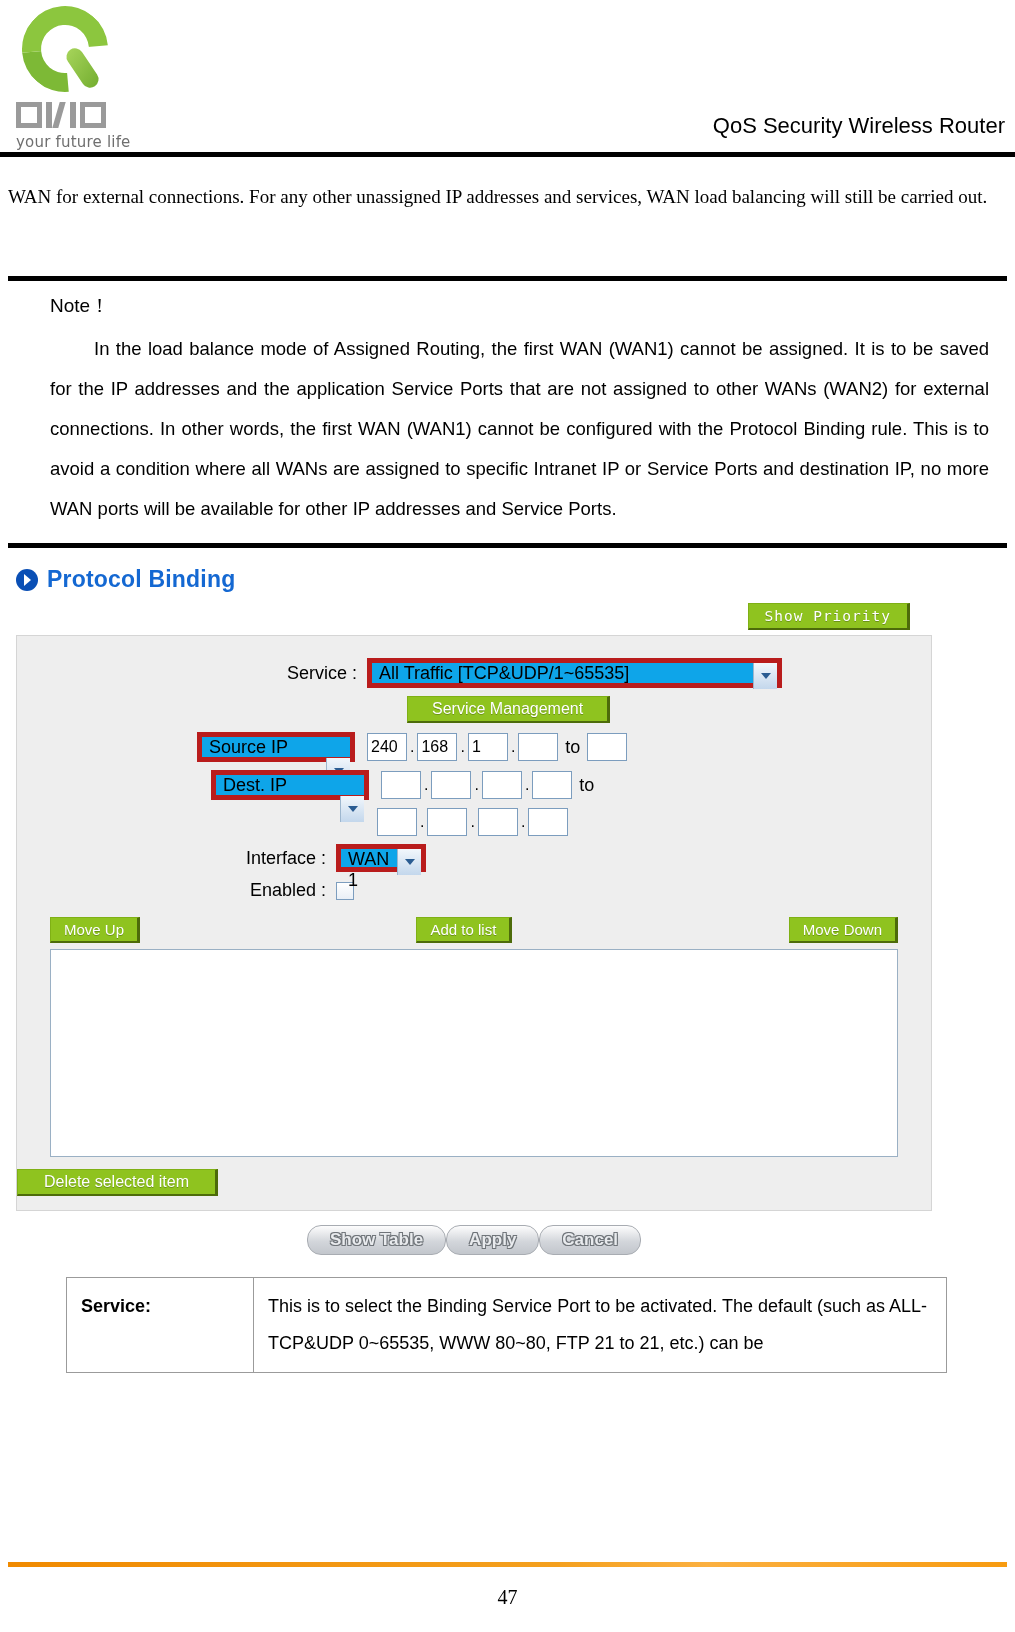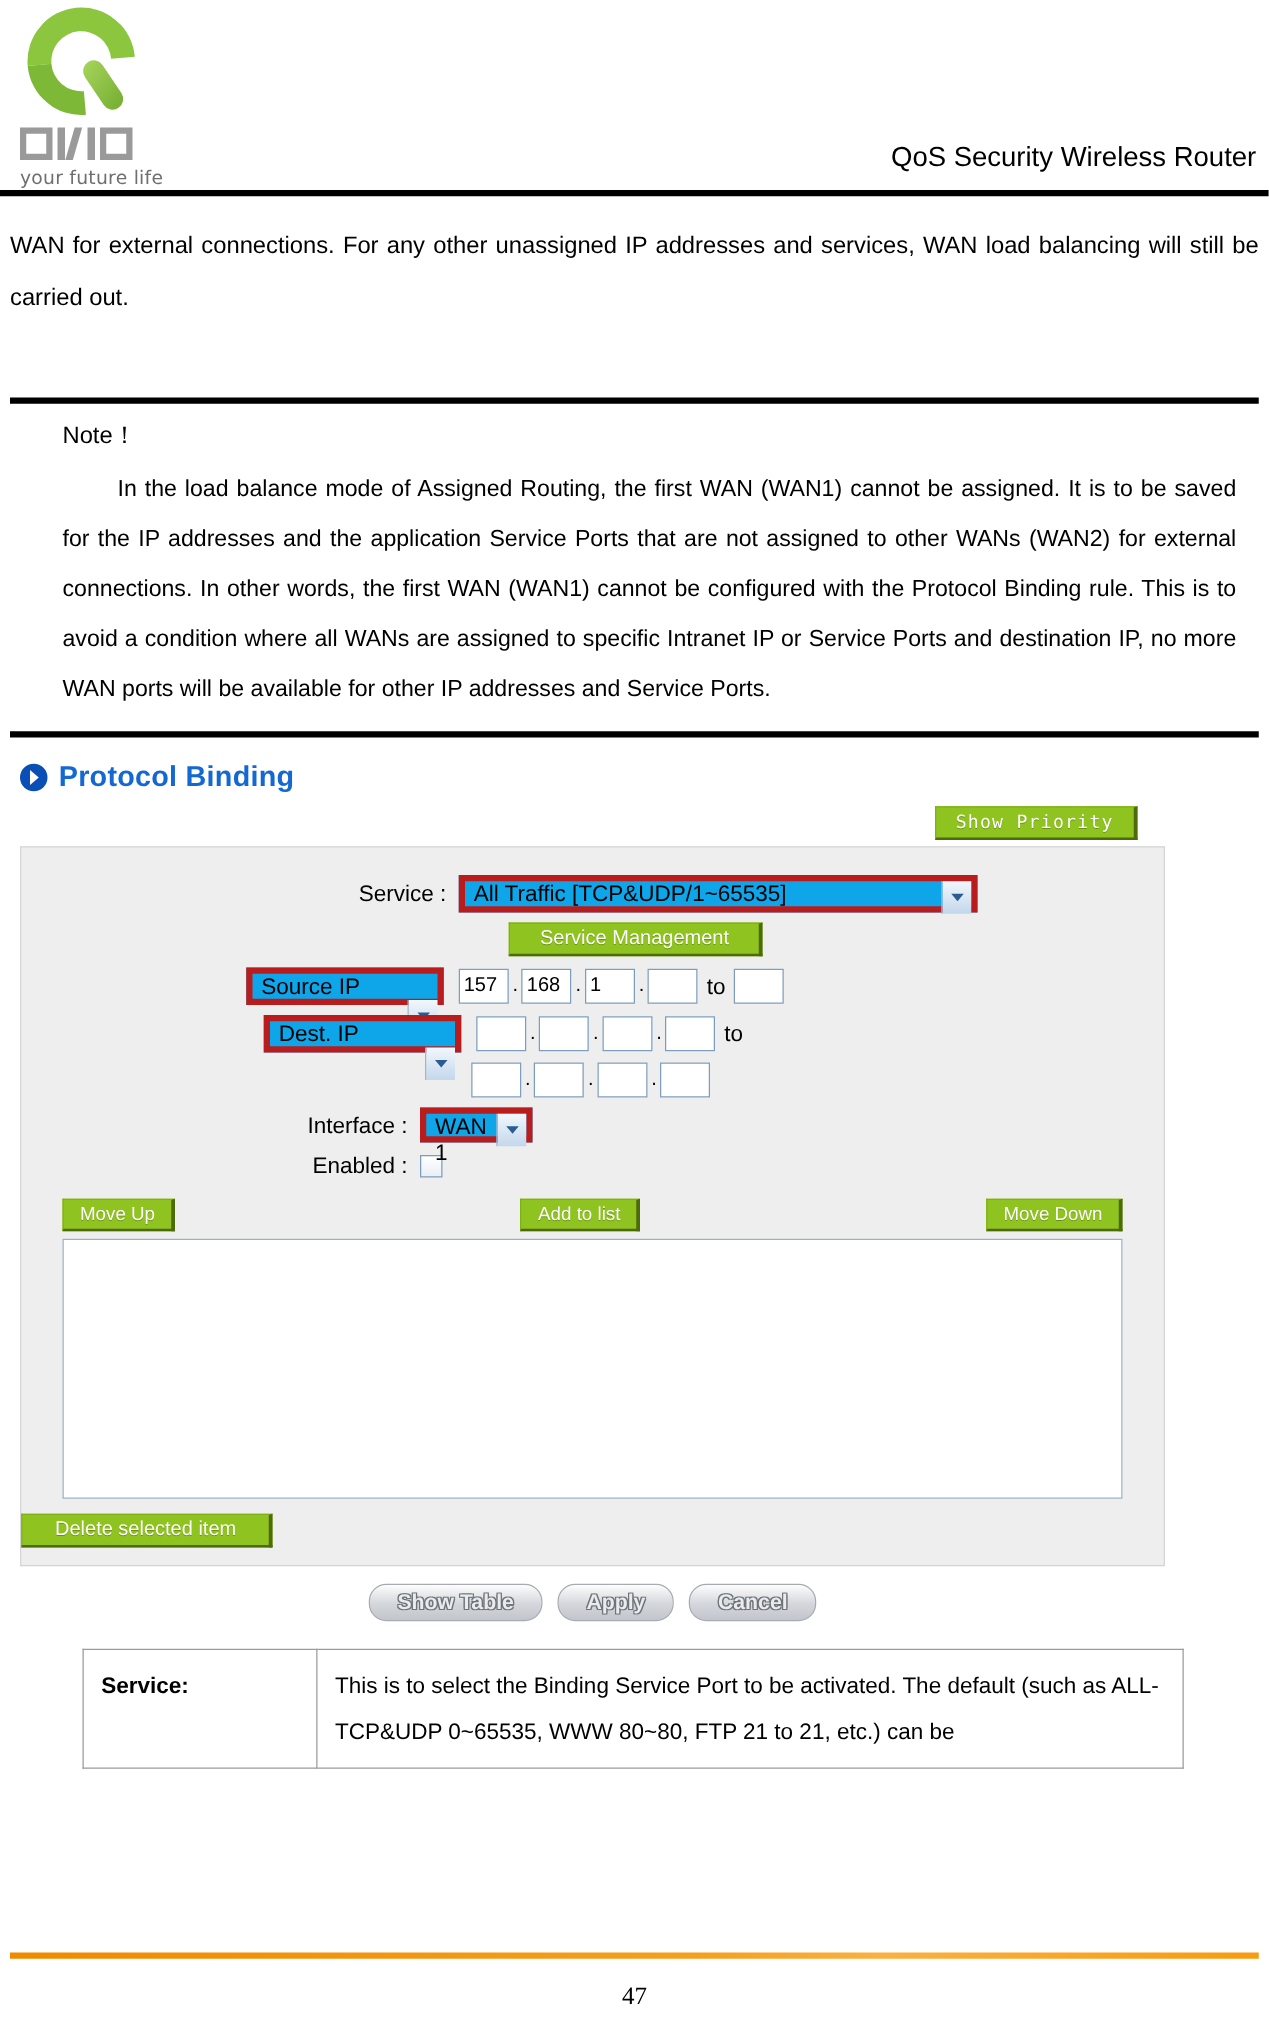--- a/index.html
+++ b/index.html
@@ -105,6 +105,7 @@
     line-height: 42px;
     text-align: justify;
     margin: 18px 0 0 0;
+    font-family: Liberation Serif, serif;
   }
 
   

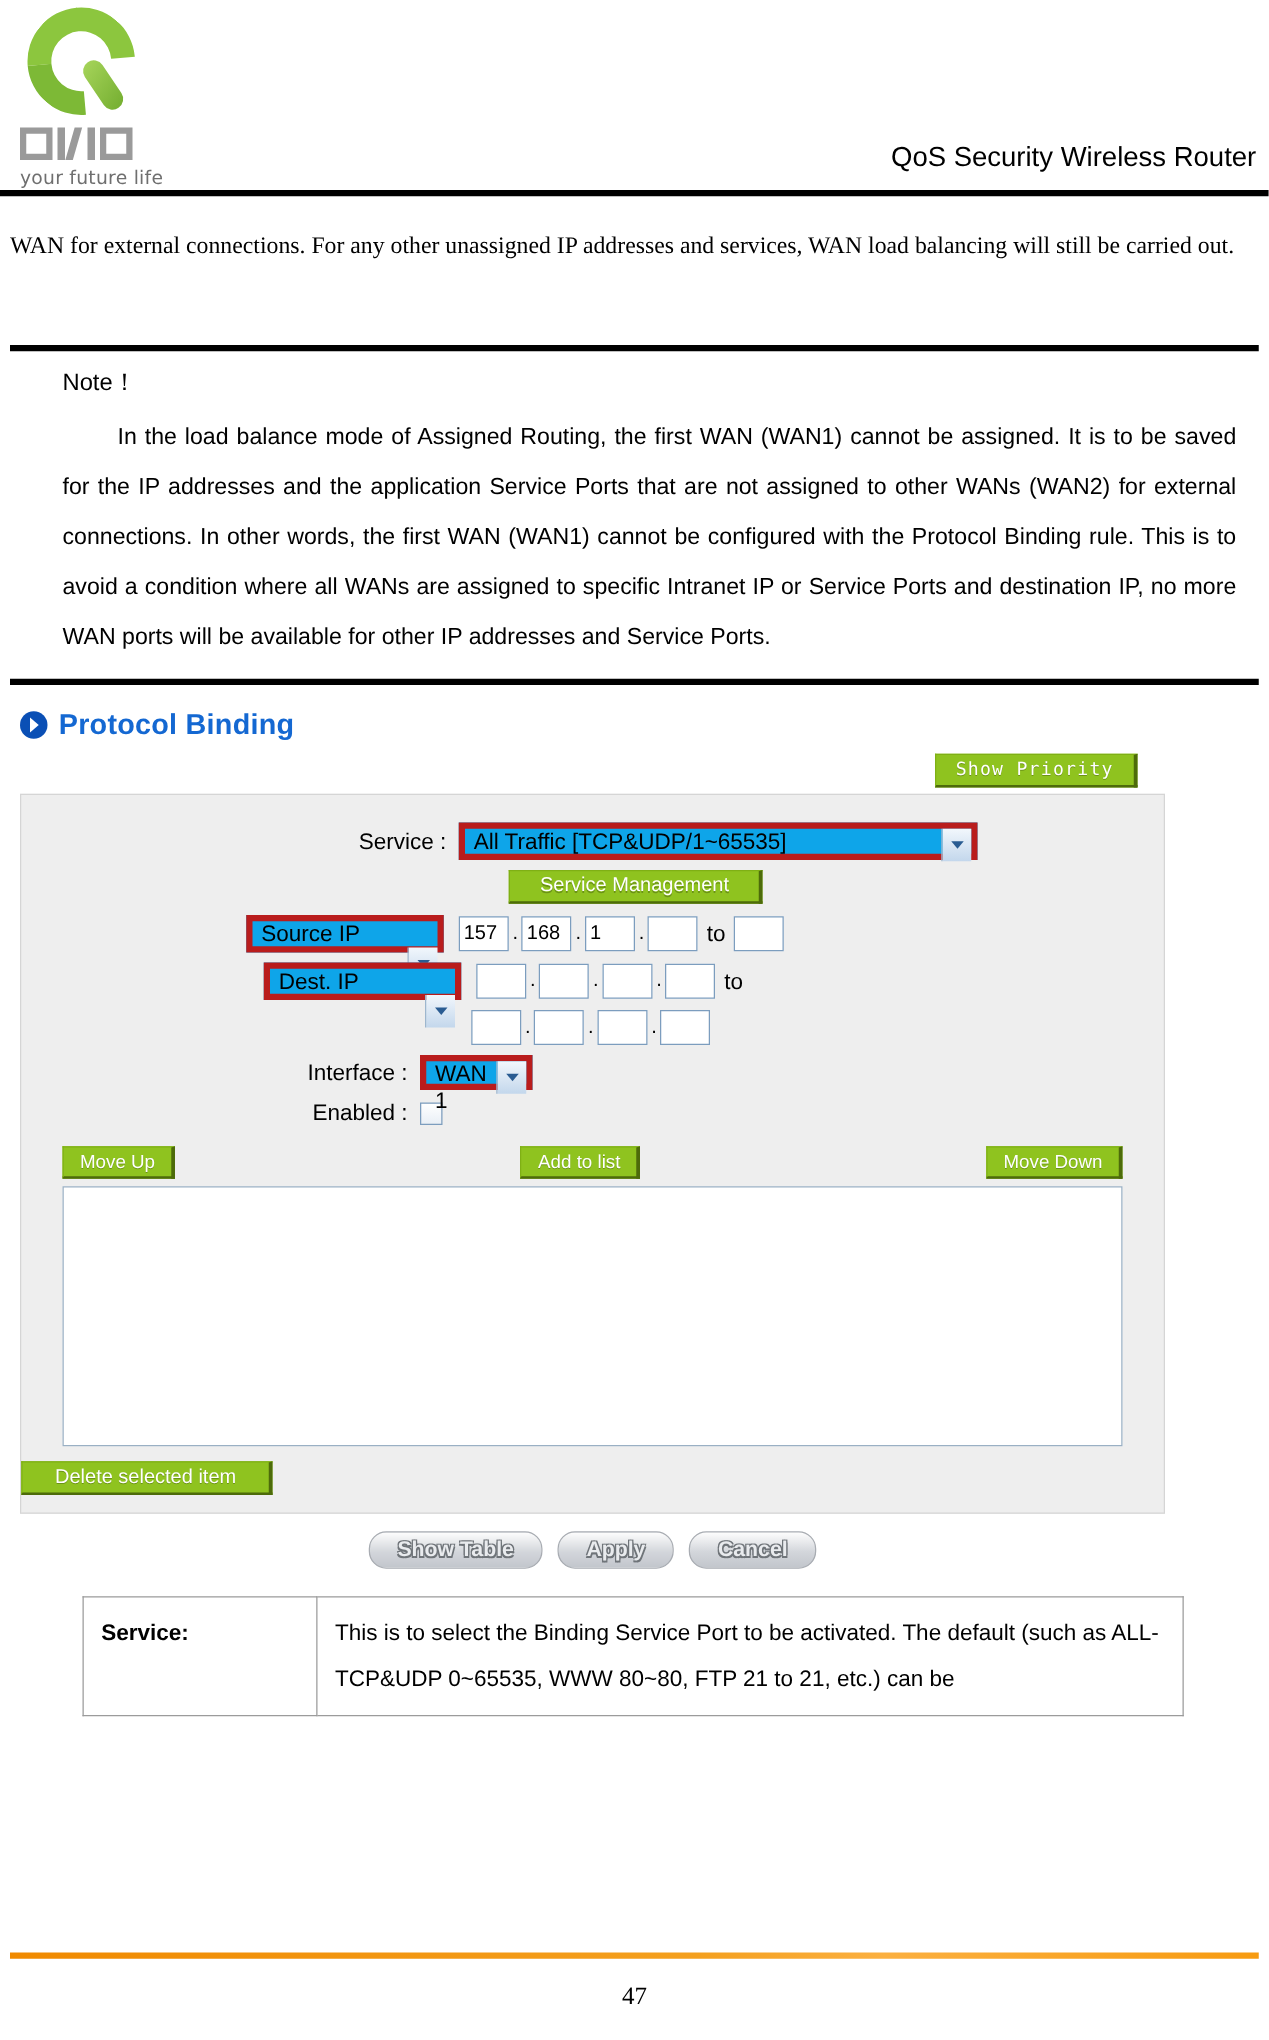--- a/index.html
+++ b/index.html
@@ -408,7 +408,7 @@
           <span class="arrow"></span>
         </div>
         <span style="width:12px"></span>
-        <span class="octet">157</span>
+        <span class="octet">240</span>
         <span class="dot">.</span>
         <span class="octet">168</span>
         <span class="dot">.</span>

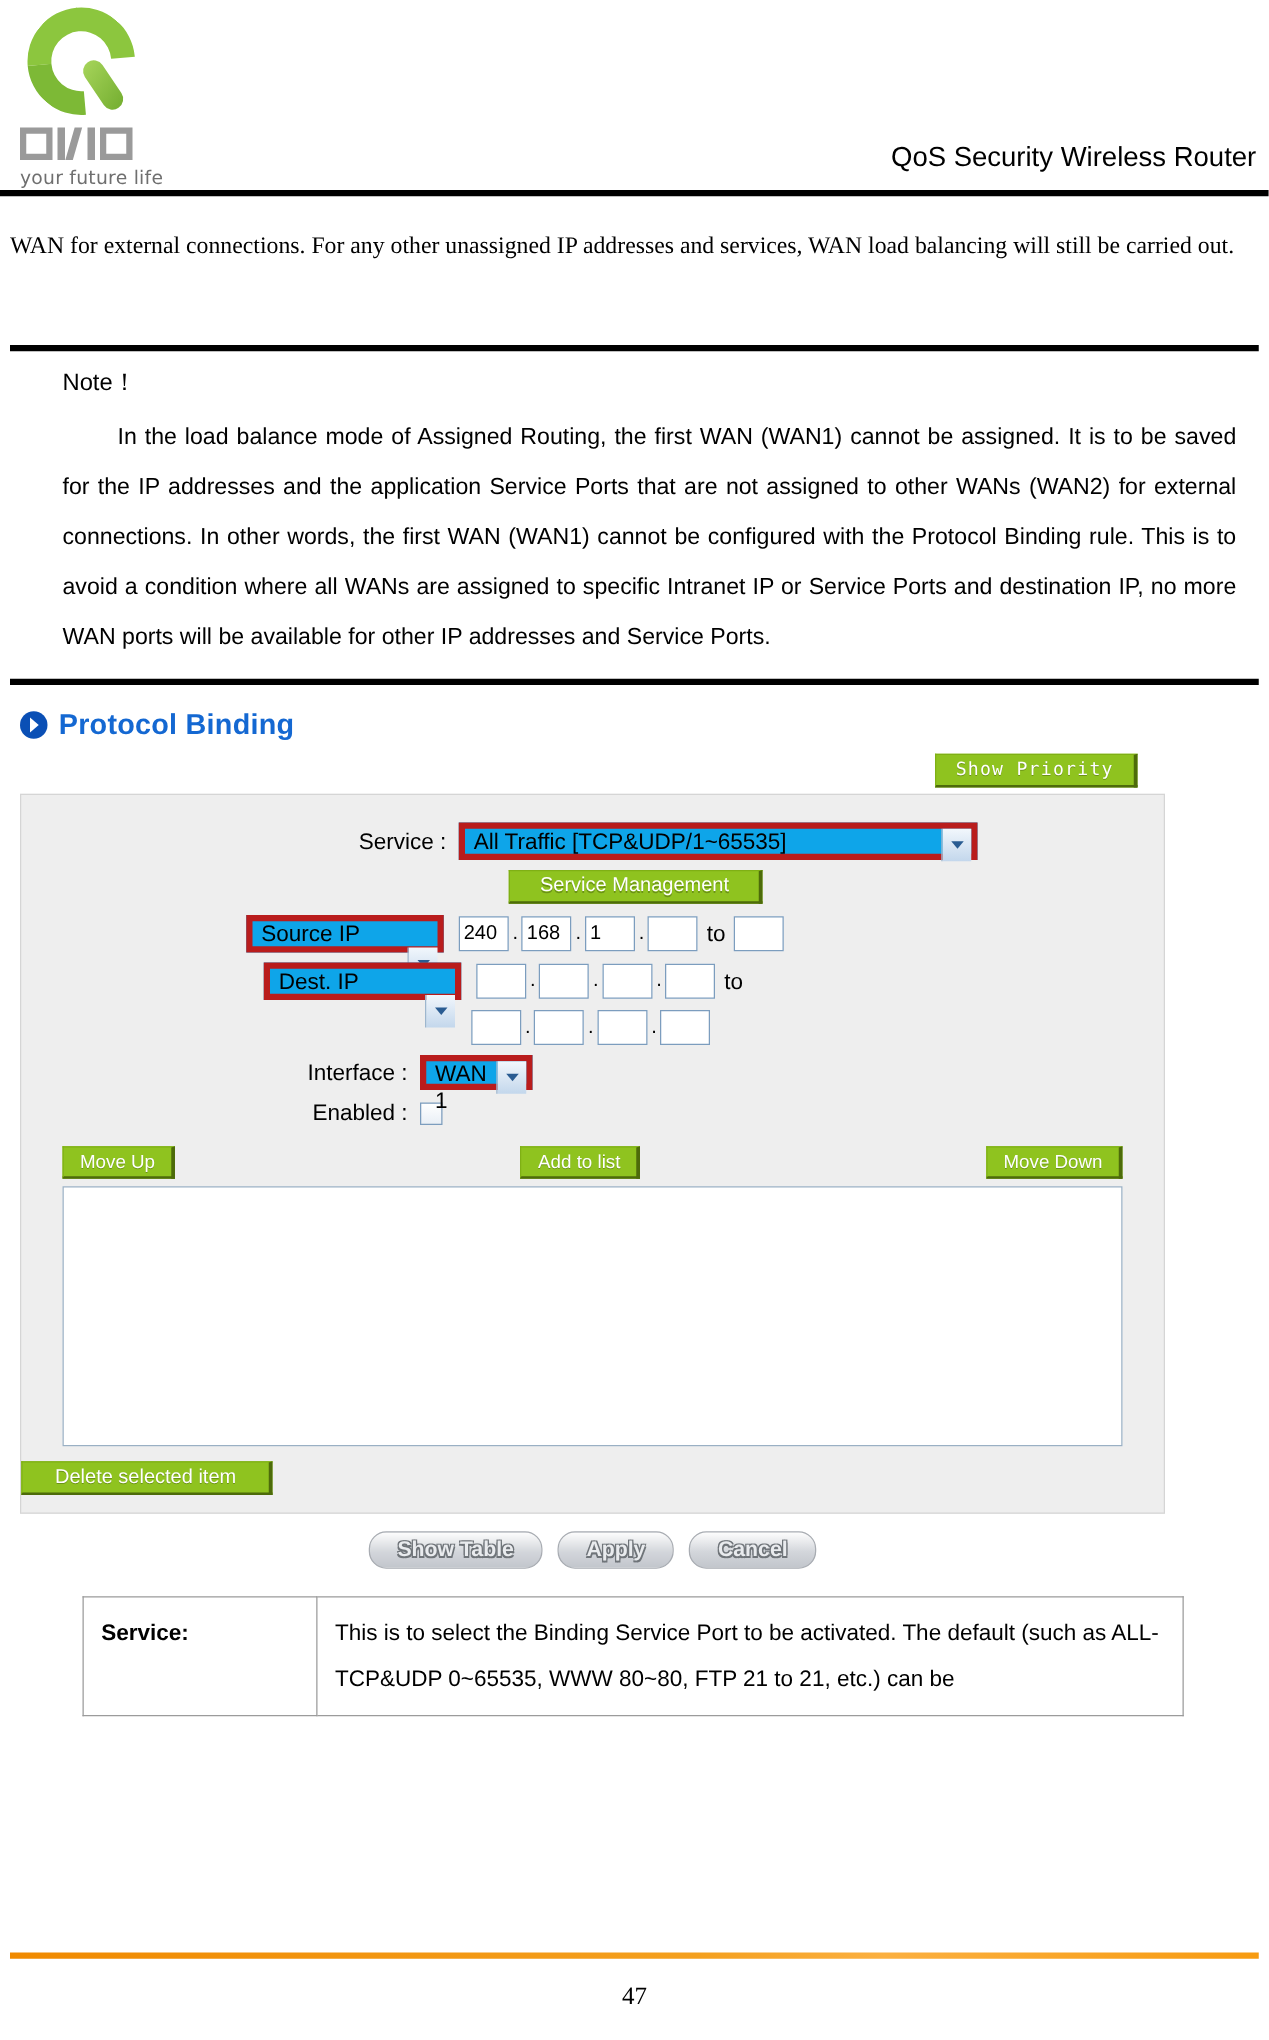--- a/index.html
+++ b/index.html
@@ -290,7 +290,7 @@
   .bottom-btn-row {
     display: flex;
     justify-content: center;
-    gap: 12px;
+    gap: 0;
     margin: 14px 75px 0 8px;
   }
   .btn-pill {

